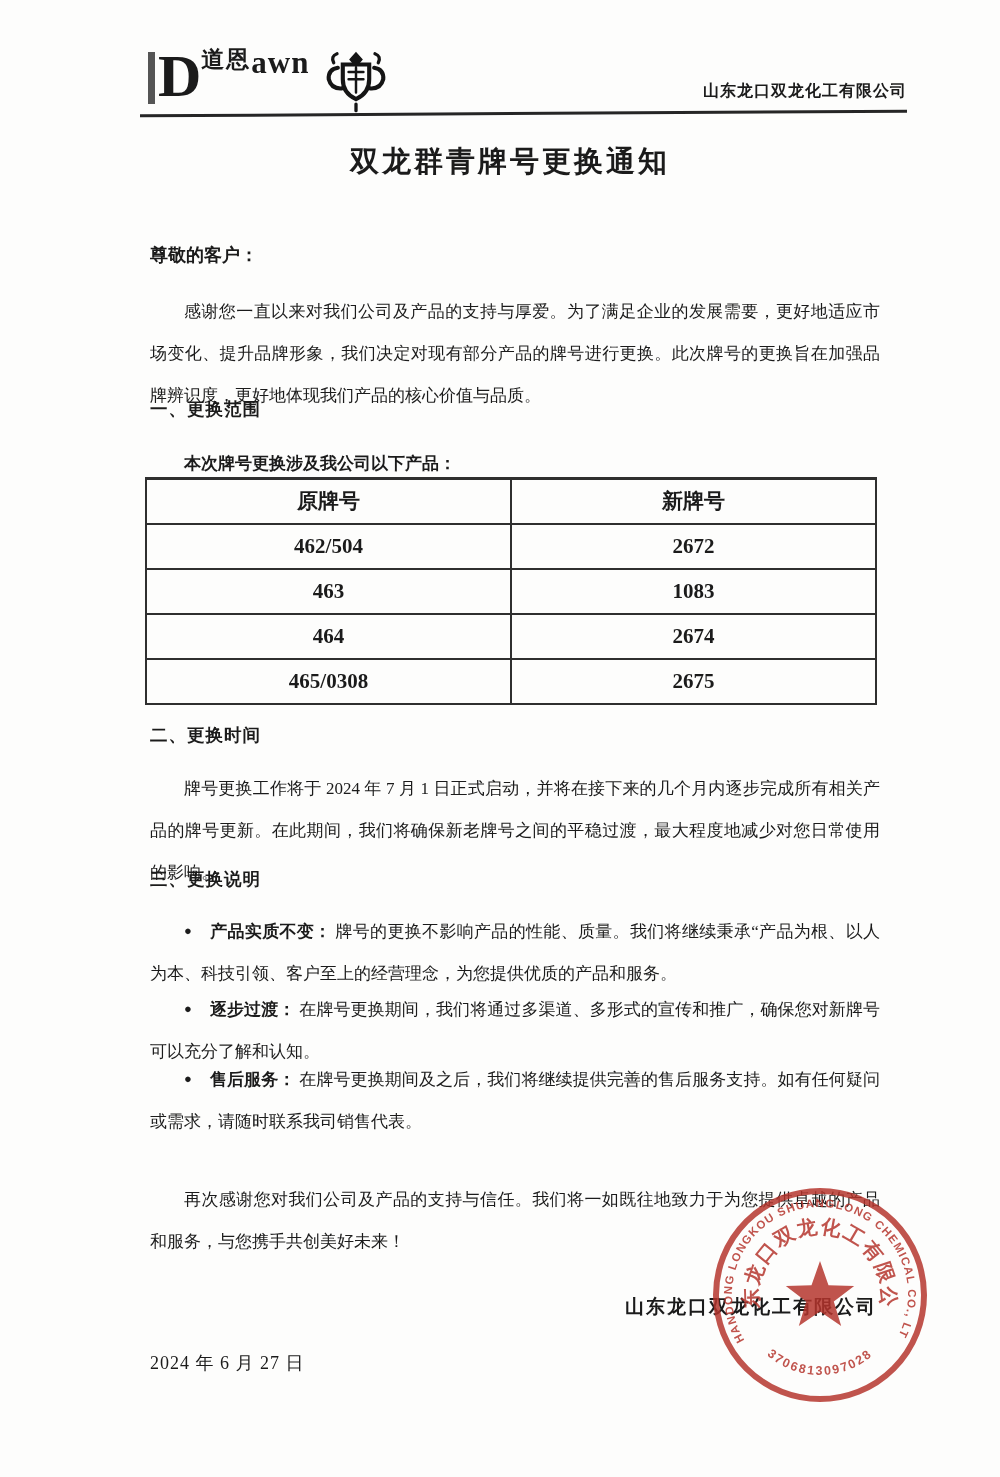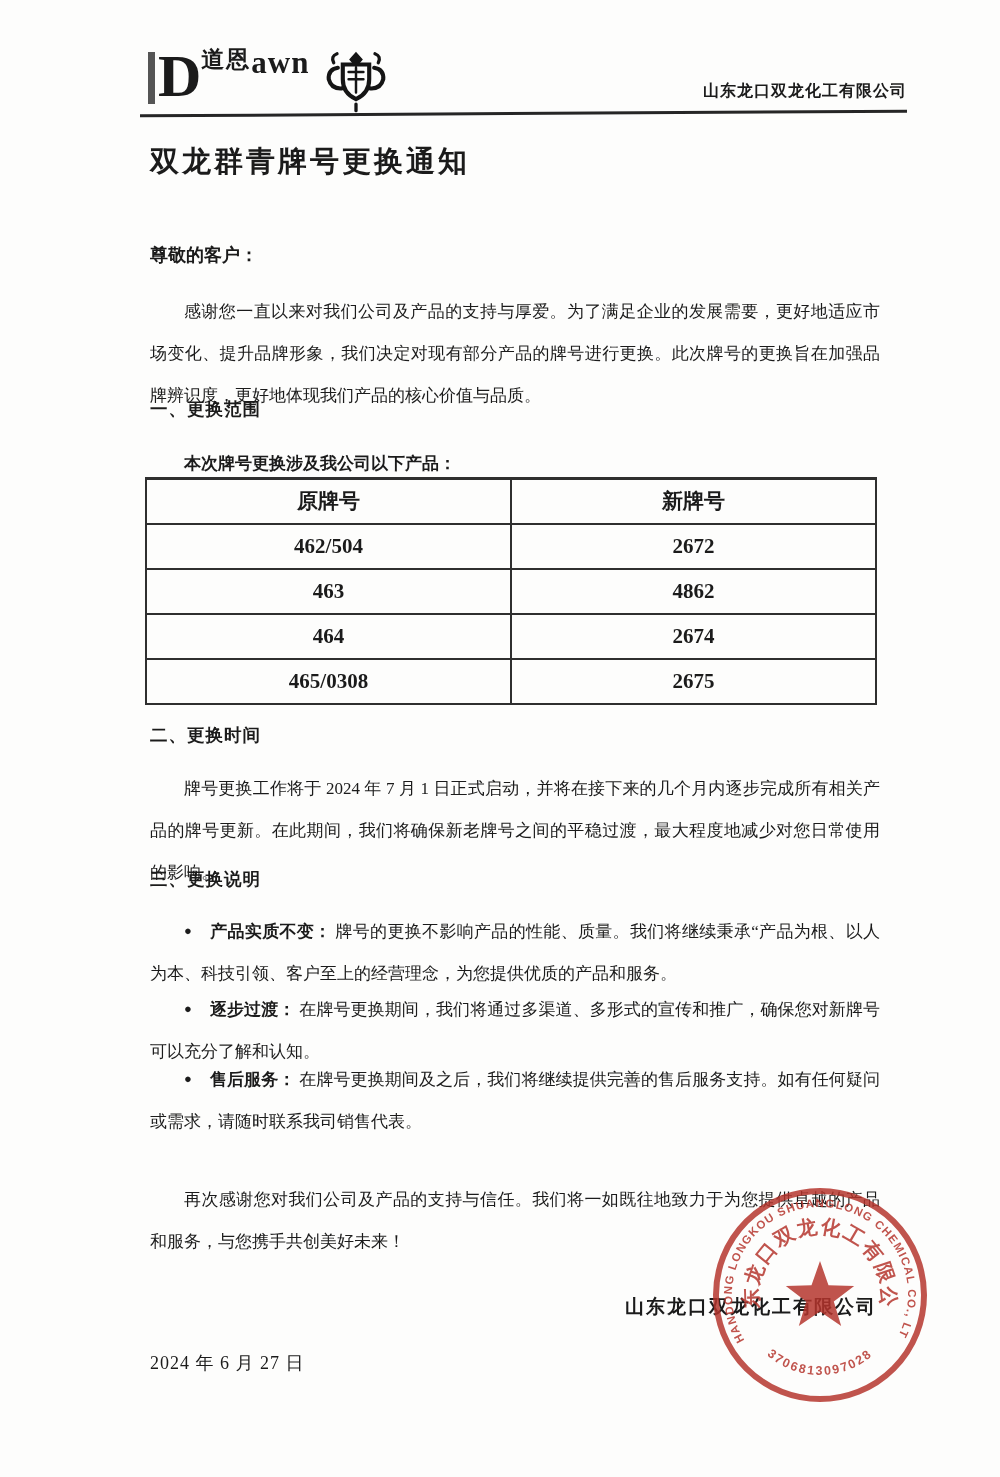--- a/index.html
+++ b/index.html
@@ -30,7 +30,7 @@
   }
   
   .doc-title {
-    position:absolute; top:142px; left:150px; width:740px; text-align:left;
+    position:absolute; top:142px; left:140px; width:740px; text-align:center;
     font-size:29px; font-weight:900; letter-spacing:3px;
   }
   

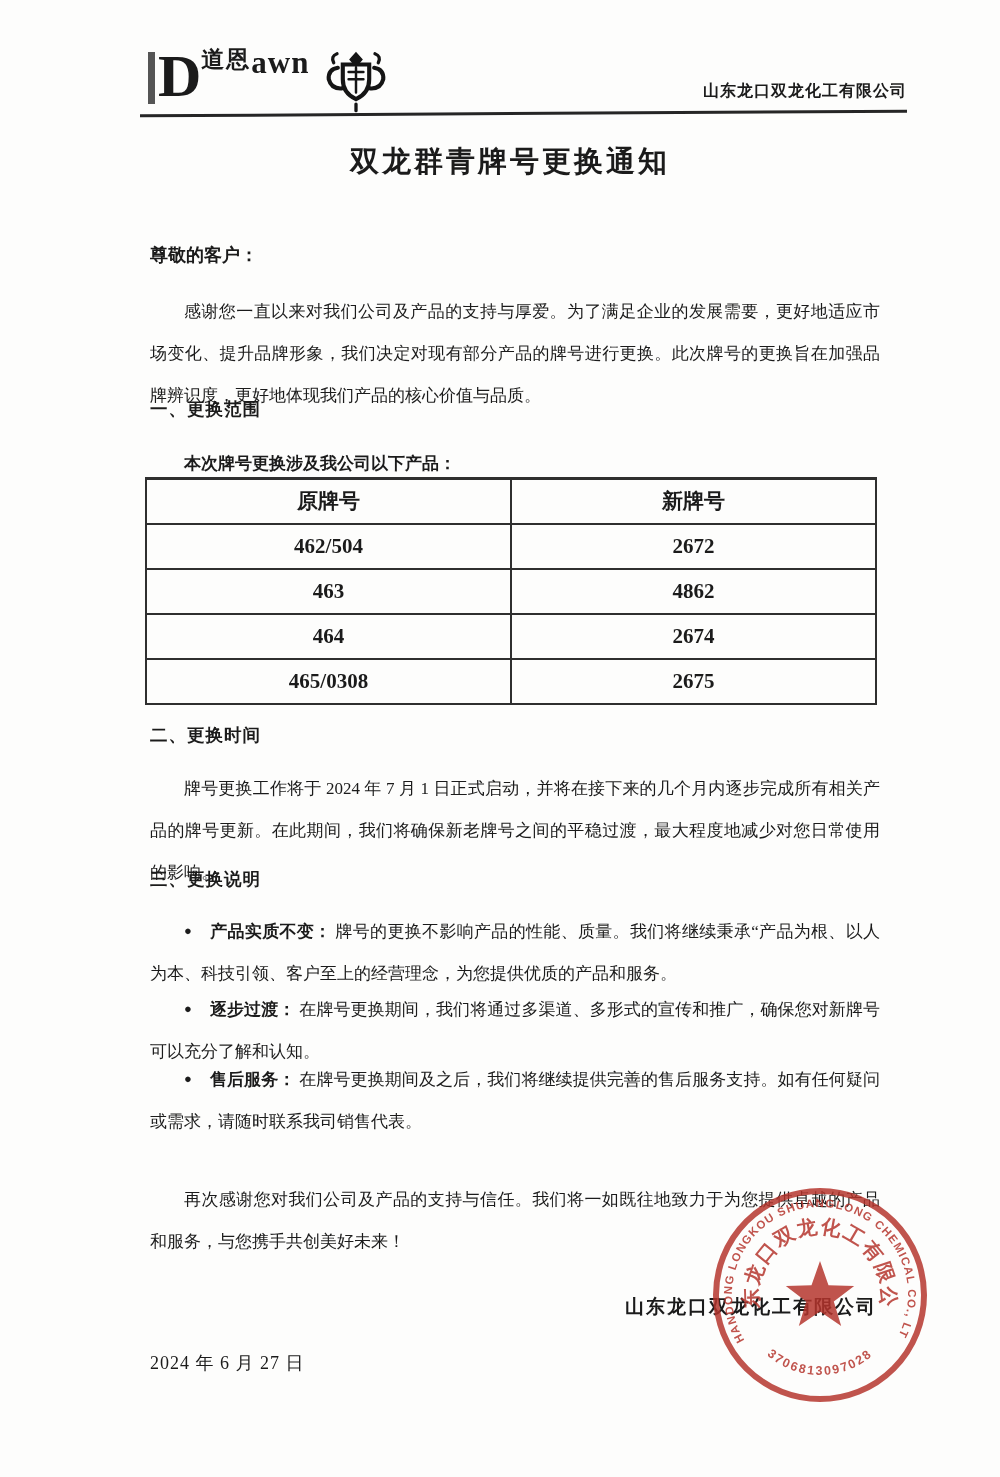--- a/index.html
+++ b/index.html
@@ -127,7 +127,7 @@
       </tr>
       <tr>
         <td>463</td>
-        <td>4862</td>
+        <td>1083</td>
       </tr>
       <tr>
         <td>464</td>

